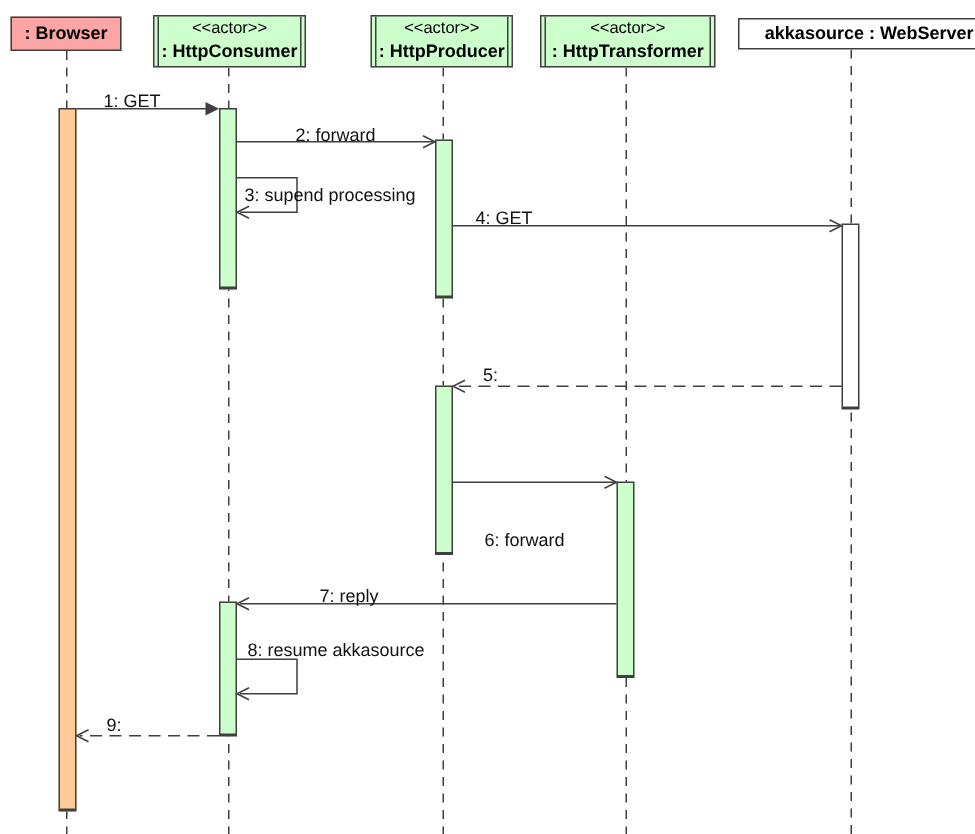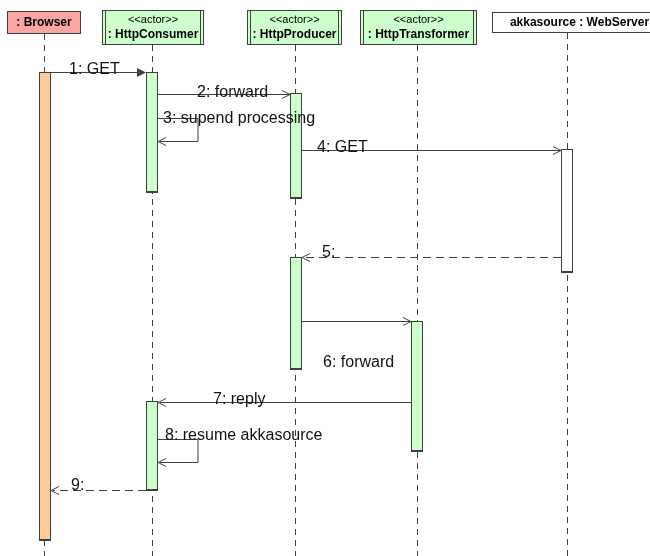--- a/index.html
+++ b/index.html
@@ -53,7 +53,7 @@
   .actor-edges::after  { right: 2px; }
   .msg-label {
     position: absolute;
-    font-size: 16px;
+    font-size: 12px;
     color: #111111;
     white-space: nowrap;
   }

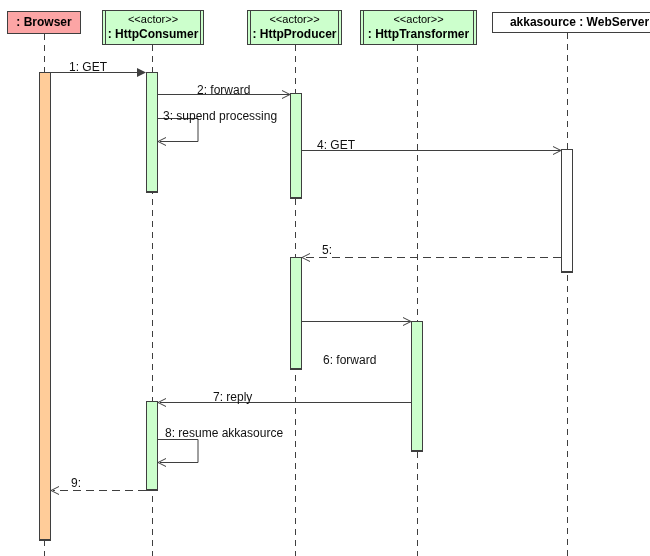--- a/index.html
+++ b/index.html
@@ -144,7 +144,7 @@
 
   <div class="msg-label" style="left:69px;  top:60px;">1: GET</div>
   <div class="msg-label" style="left:197px; top:83px;">2: forward</div>
-  <div class="msg-label" style="left:163px; top:109px;">3: supend processing</div>
+  <div class="msg-label" style="left:163px; top:123px;">3: supend processing</div>
   <div class="msg-label" style="left:317px; top:138px;">4: GET</div>
   <div class="msg-label" style="left:322px; top:243px;">5:</div>
   <div class="msg-label" style="left:323px; top:309px;margin-top:44px;">6: forward</div>

